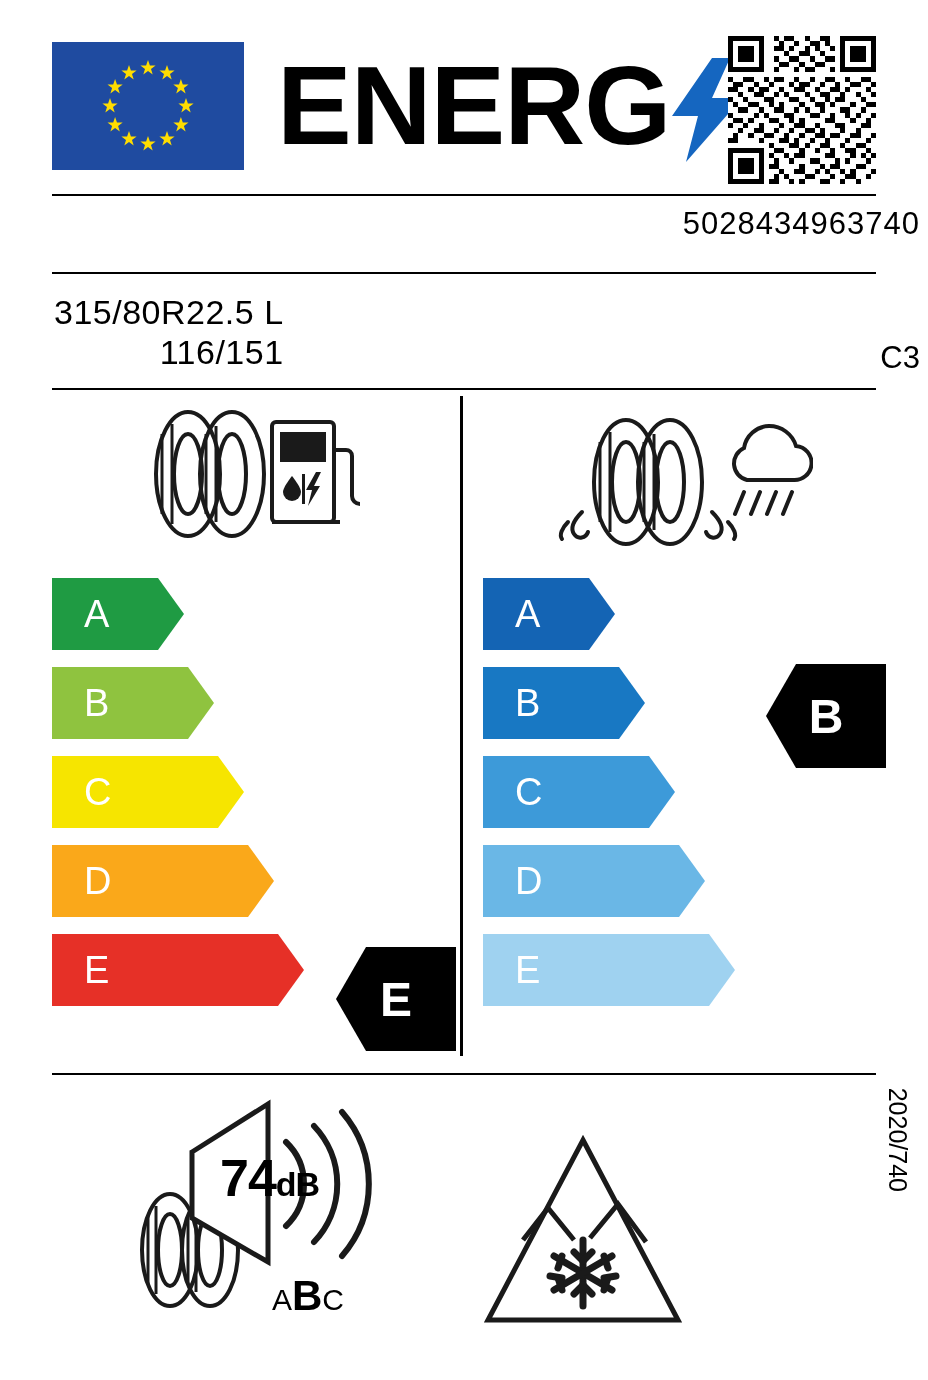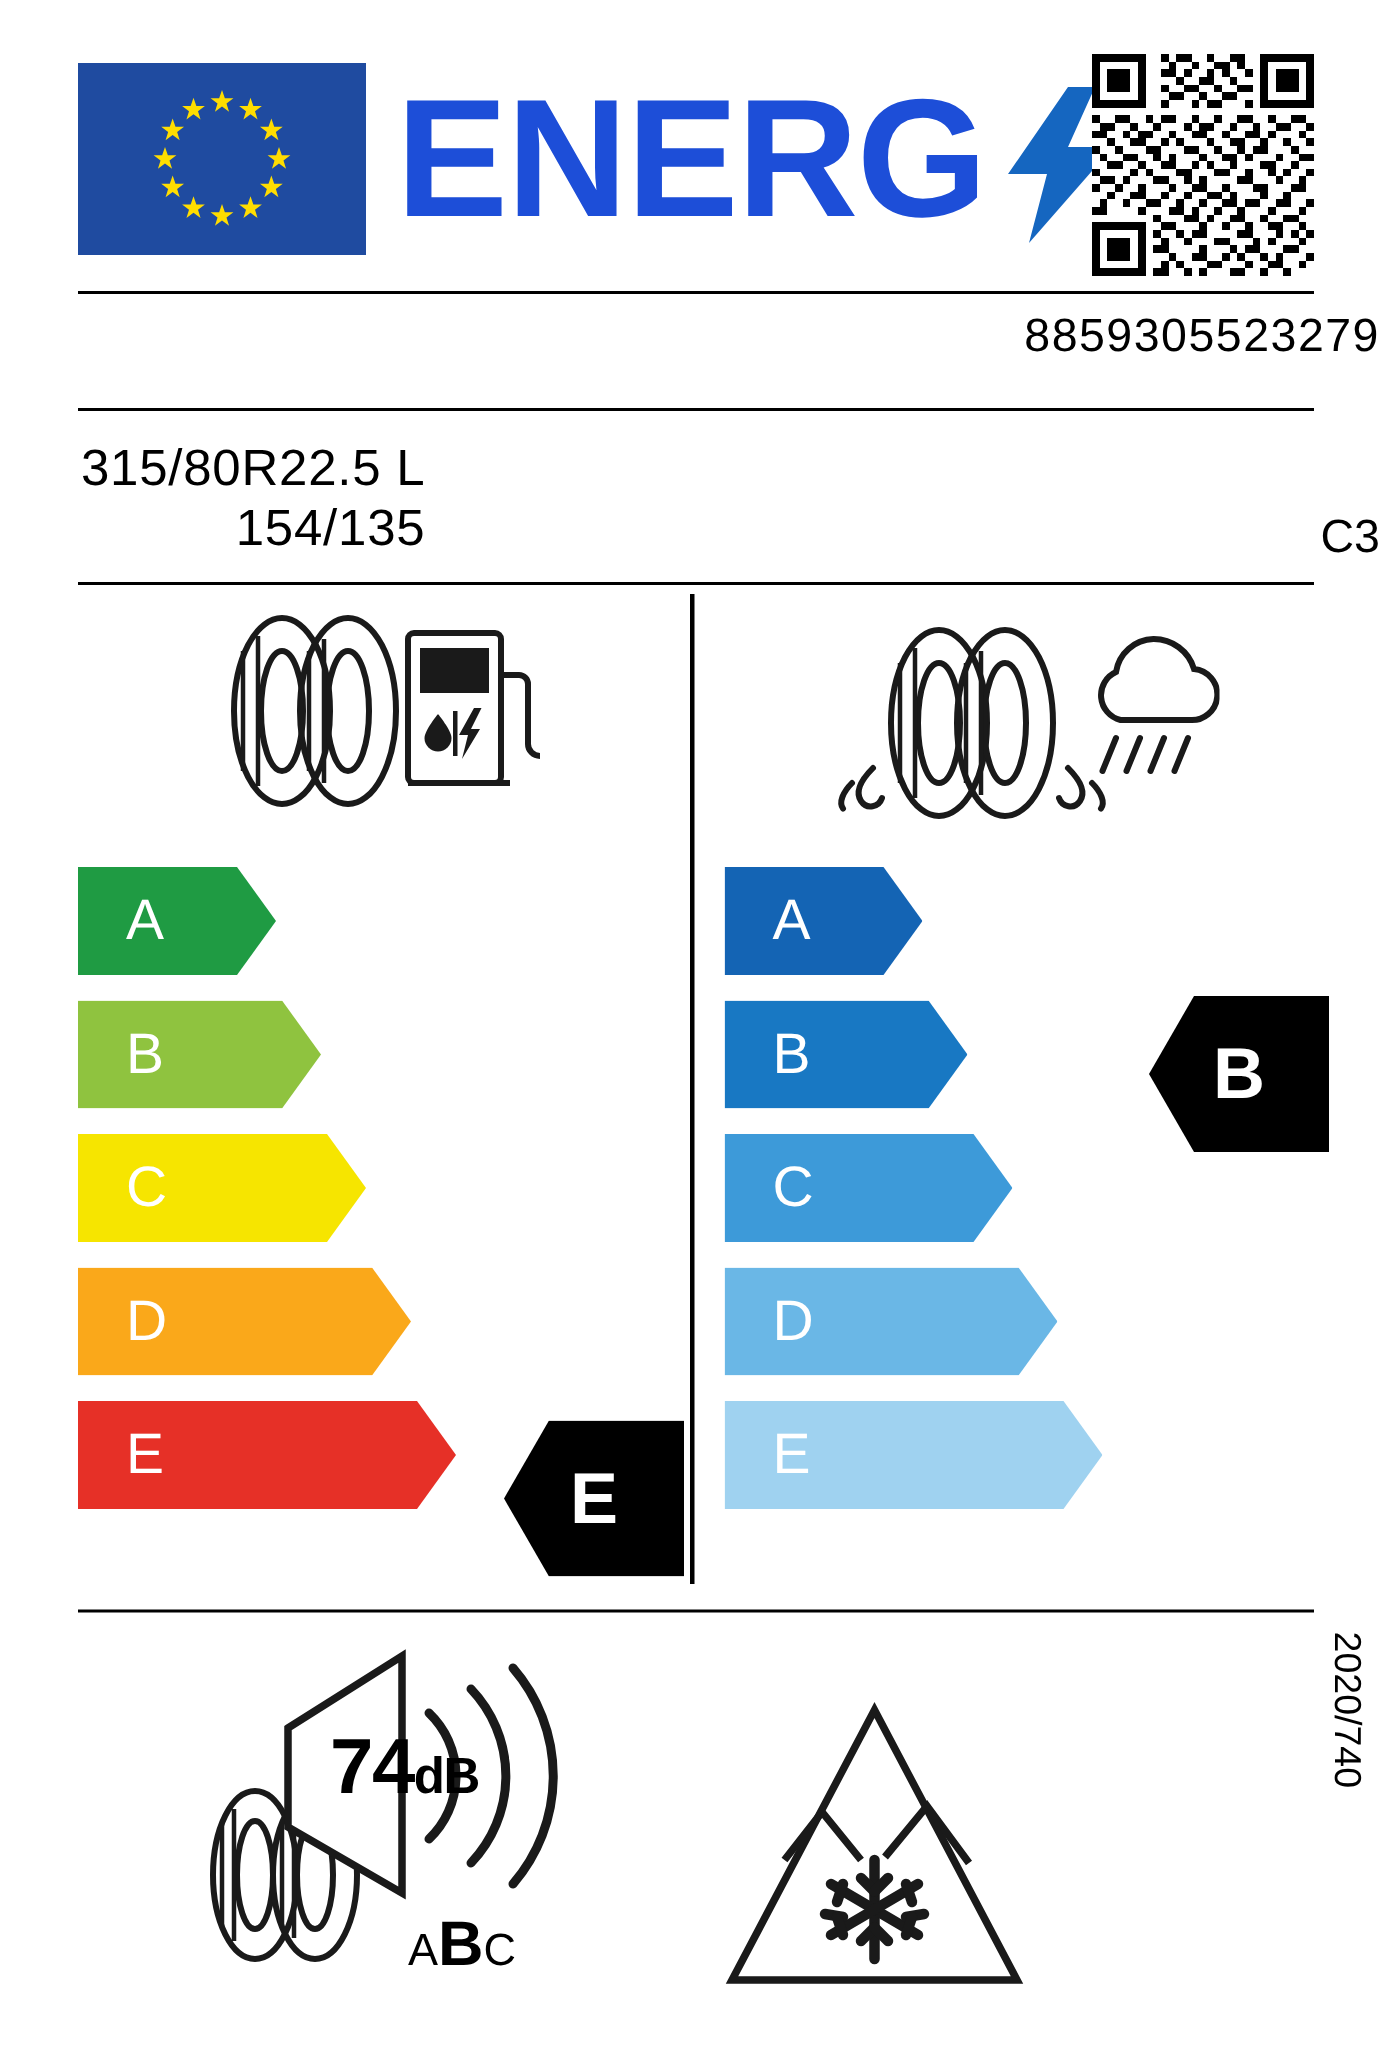--- a/index.html
+++ b/index.html
@@ -43,12 +43,12 @@
   }
   .energ-word {
     position: absolute;
-    left: 212px;
+    left: 225px;
     top: 8px;
     font-size: 112px;
     font-weight: bold;
     letter-spacing: -1px;
-    color: #1d4ed8;
+    color: #000000;
     line-height: 124px;
     font-family: "Liberation Sans", sans-serif;
   }

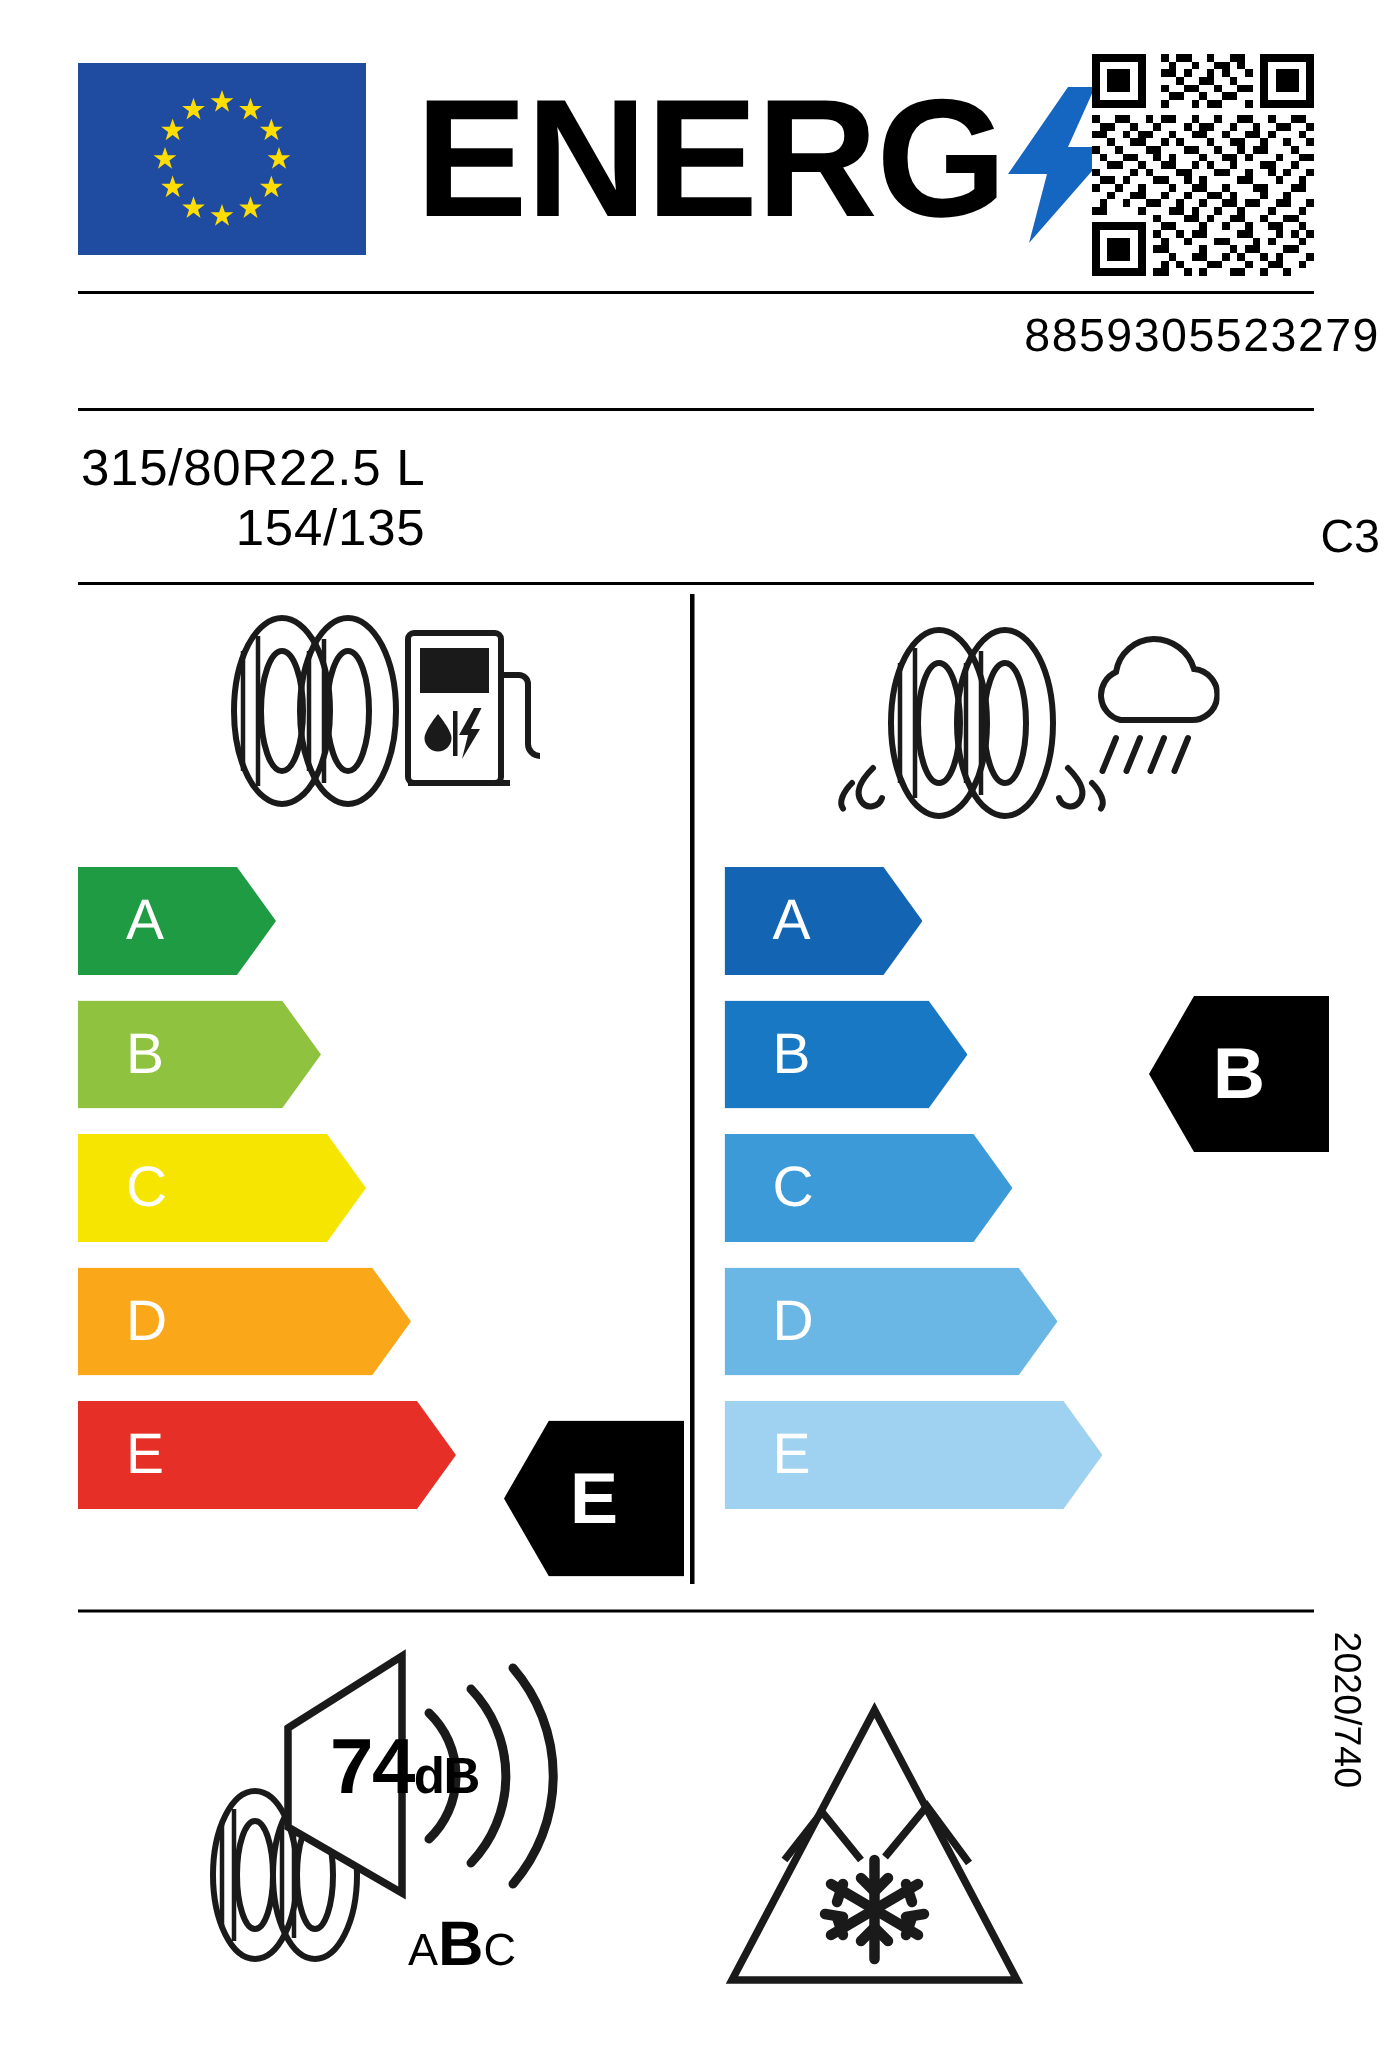--- a/index.html
+++ b/index.html
@@ -508,7 +508,7 @@
   <div class="hr t4"></div>
   <div class="vline"></div>
 
-  <div class="code">8859305523279</div>
+  <div class="code">5028434963740</div>
 
   <div class="size">
     <div>315/80R22.5 L</div>

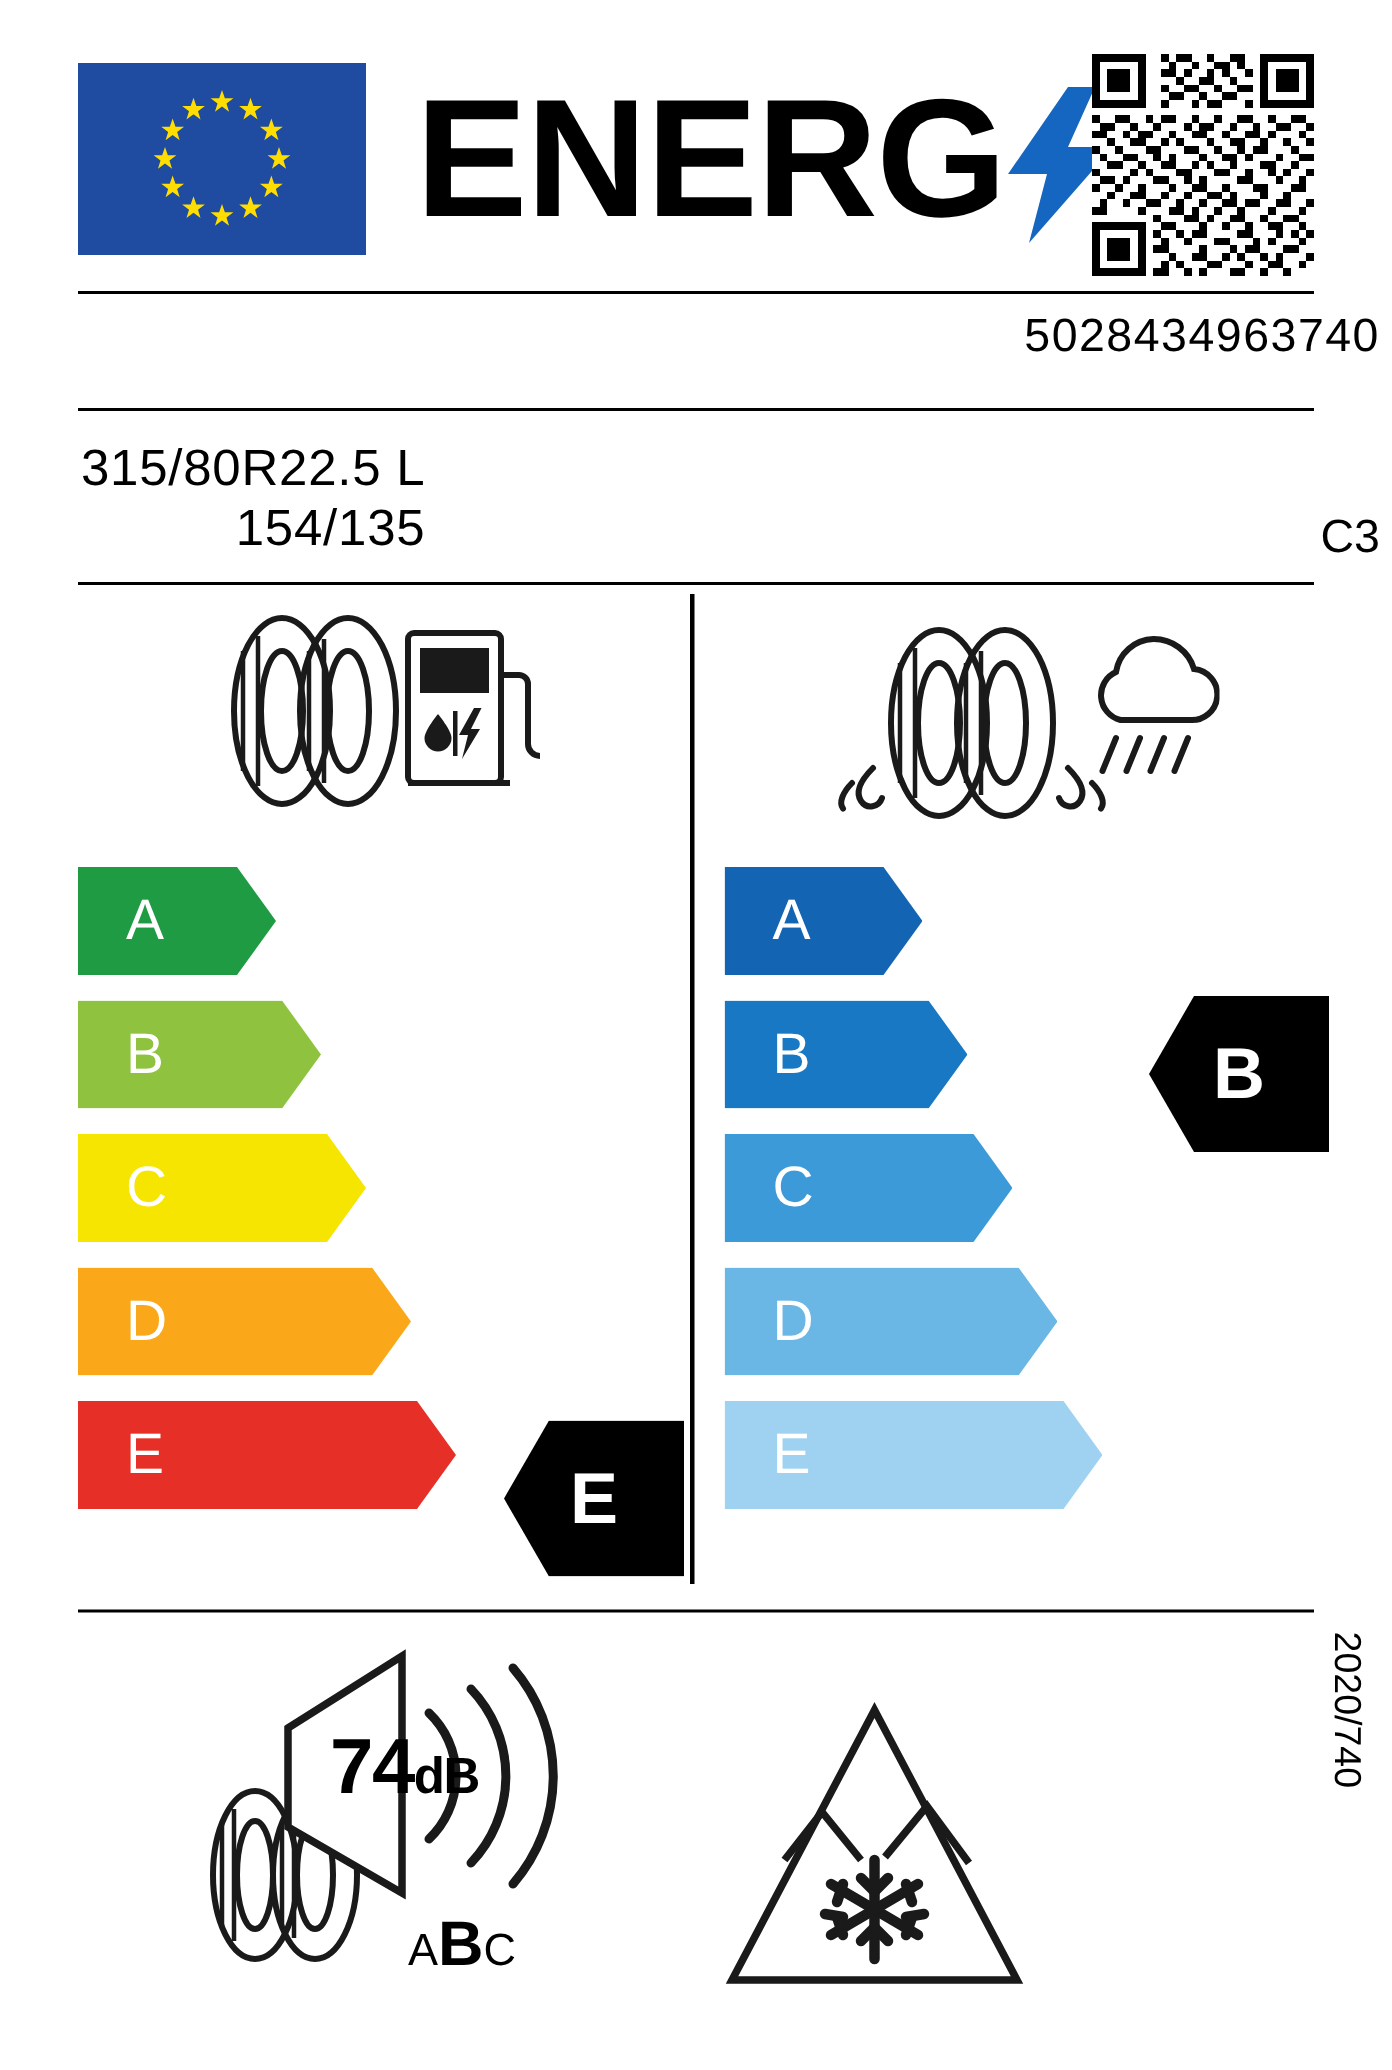--- a/index.html
+++ b/index.html
@@ -512,7 +512,7 @@
 
   <div class="size">
     <div>315/80R22.5 L</div>
-    <div>154/135</div>
+    <div>116/151</div>
   </div>
   <div class="tireclass">C3</div>
 

